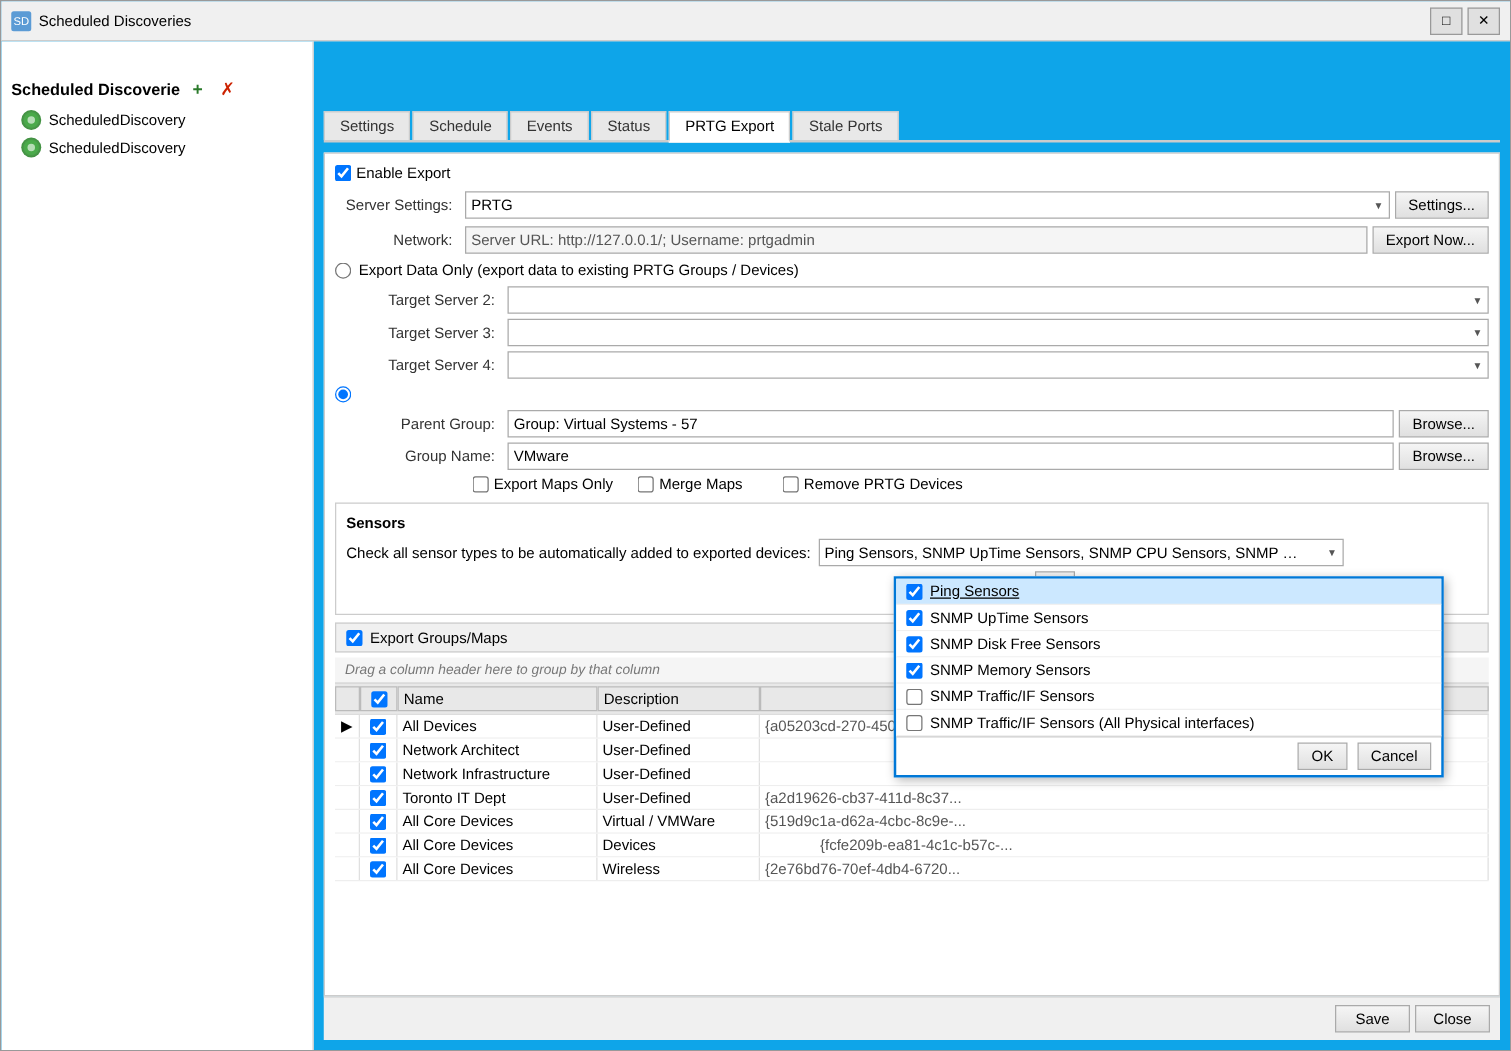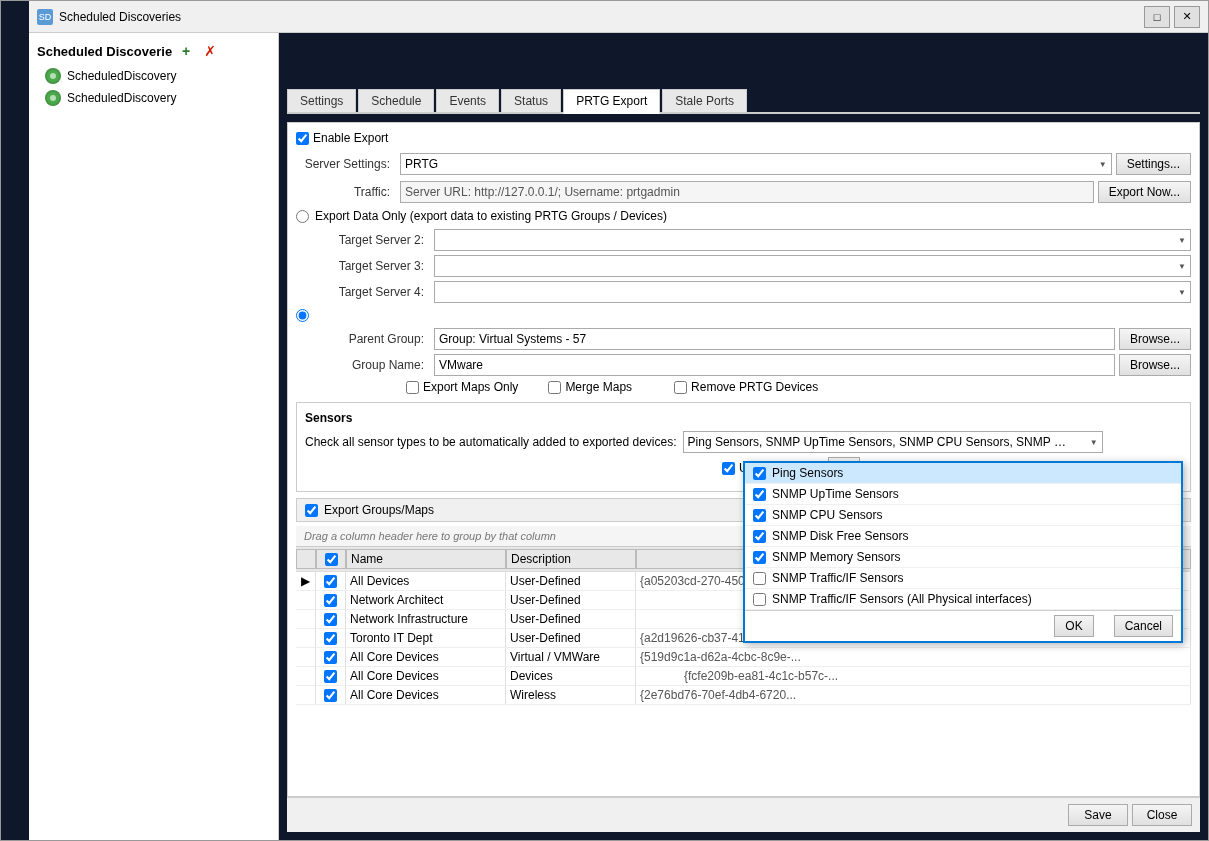--- a/index.html
+++ b/index.html
@@ -5,7 +5,7 @@
     * { box-sizing: border-box; margin: 0; padding: 0; font-family: 'Segoe UI', Tahoma, sans-serif; font-size: 12px; }
     body { background: #f0f0f0; width: 1209px; height: 841px; overflow: hidden; }
 
-    .window { width: 1209px; height: 841px; background: #0f172a; border: 1px solid #999; display: flex; flex-direction: column; padding-left: 28px; }
+    .window { width: 1209px; height: 841px; background: #0ea5e9; border: 1px solid #999; display: flex; flex-direction: column; }
 
     .title-bar { background: #f0f0f0; height: 32px; display: flex; align-items: center; padding: 0 8px; border-bottom: 1px solid #ccc; }
     .title-bar-icon { width: 16px; height: 16px; margin-right: 6px; background: #4a7; border-radius: 2px; }

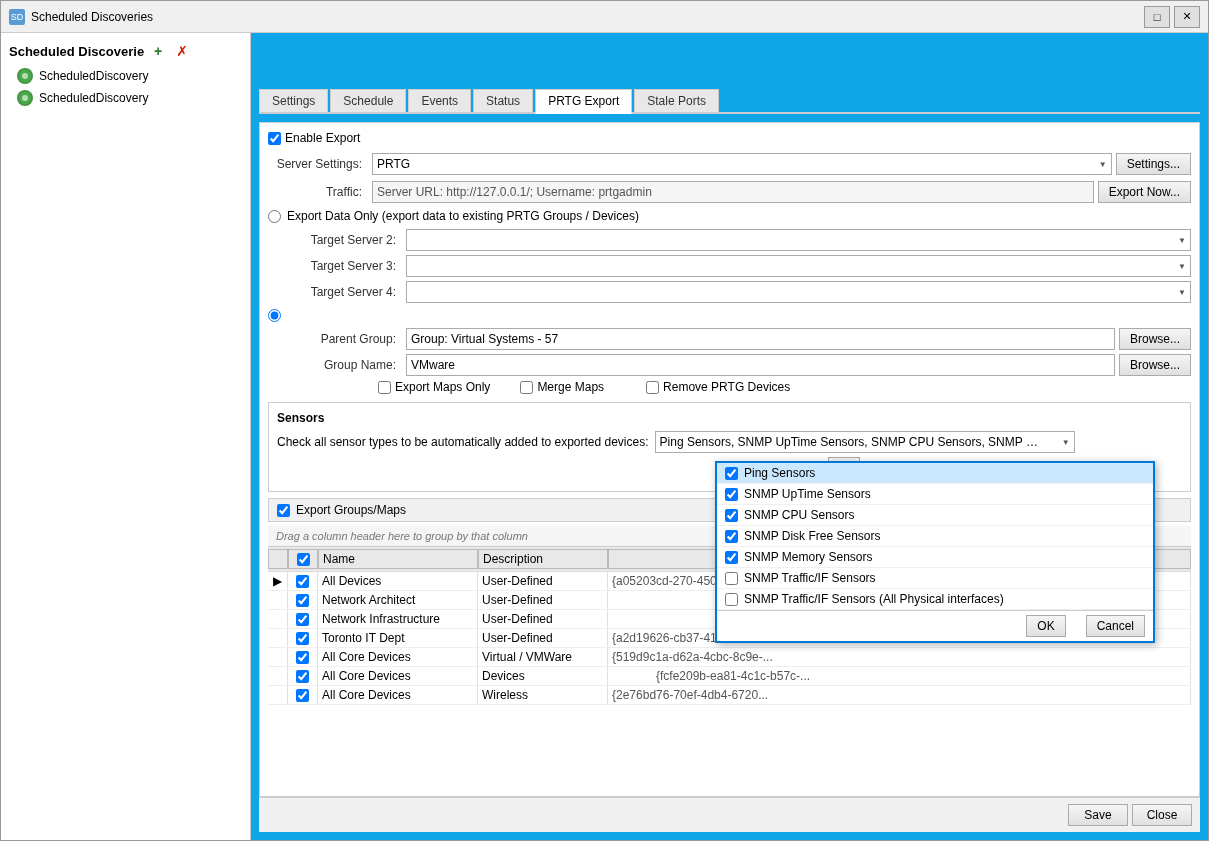--- a/index.html
+++ b/index.html
@@ -17,7 +17,7 @@
 
     
     .sidebar { width: 250px; background: #fff; border-right: 1px solid #ccc; padding: 4px 0; }
-    .sidebar-header { display: flex; align-items: center; padding: 4px 8px; gap: 4px; }
+    .sidebar-header { display: flex; align-items: center; padding: 4px 8px; gap: 4px; margin-top: 20px; }
     .sidebar-title { font-size: 13px; font-weight: bold; color: #000; }
     .sidebar-btn { width: 20px; height: 20px; border: none; background: none; cursor: pointer; display: flex; align-items: center; justify-content: center; }
     .sidebar-item { display: flex; align-items: center; padding: 3px 8px 3px 16px; gap: 6px; cursor: pointer; }

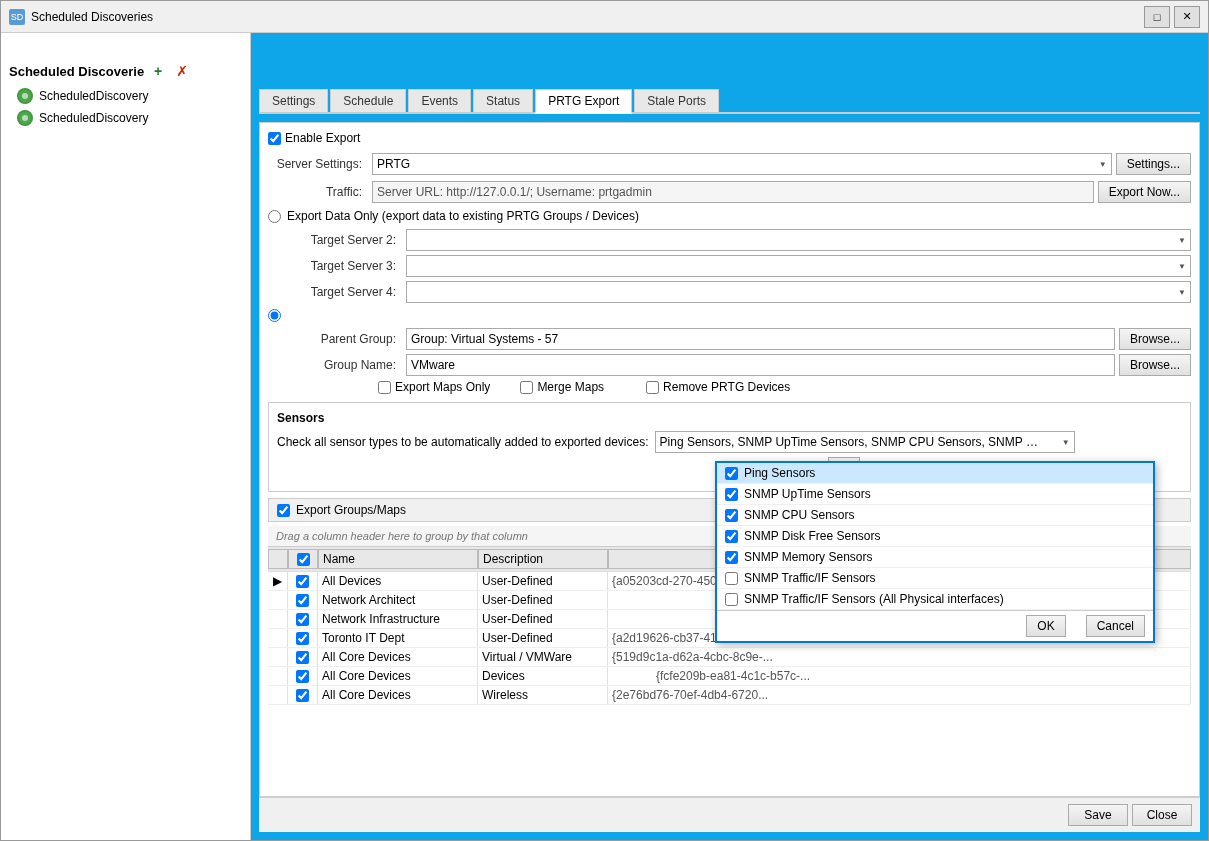--- a/index.html
+++ b/index.html
@@ -158,7 +158,7 @@
         </div>
 
         <div class="form-row summary-row" style="margin-bottom:6px;">
-          <span class="summary-label" style="min-width:100px;text-align:right;padding-right:6px;">Traffic:</span>
+          <span class="summary-label" style="min-width:100px;text-align:right;padding-right:6px;">Network:</span>
           <div class="summary-value" style="flex:1;">Server URL: http://127.0.0.1/; Username: prtgadmin</div>
           <button class="btn">Export Now...</button>
         </div>

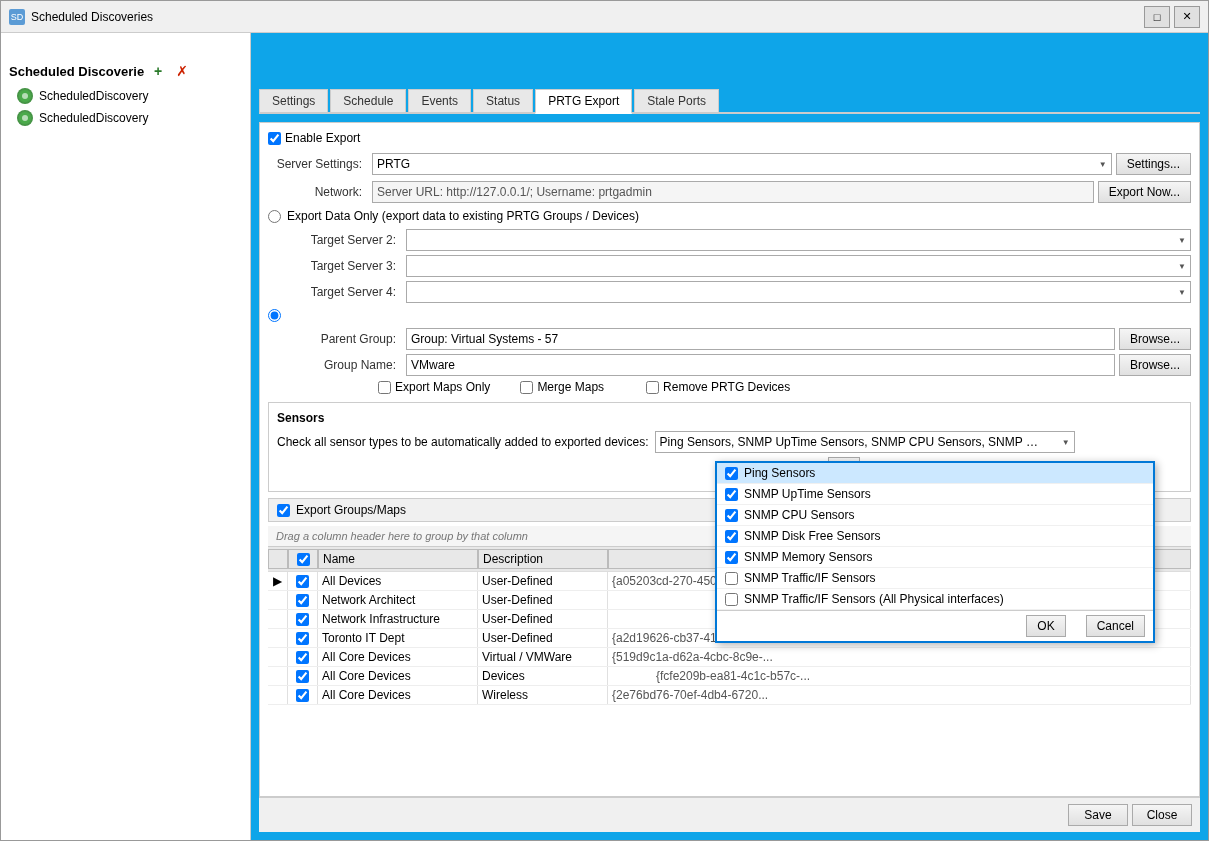--- a/index.html
+++ b/index.html
@@ -80,7 +80,7 @@
 
     .bottom-bar { display: flex; justify-content: flex-end; gap: 4px; padding: 6px 8px; border-top: 1px solid #ccc; background: #f0f0f0; }
 
-    .merge-row { display: flex; align-items: center; gap: 18px; margin-bottom: 6px; padding-left: 110px; }
+    .merge-row { display: flex; align-items: center; gap: 8px; margin-bottom: 6px; padding-left: 110px; }
     .merge-check-label { display: flex; align-items: center; gap: 4px; }
 
     .summary-row { display: flex; align-items: center; gap: 4px; margin-bottom: 6px; }

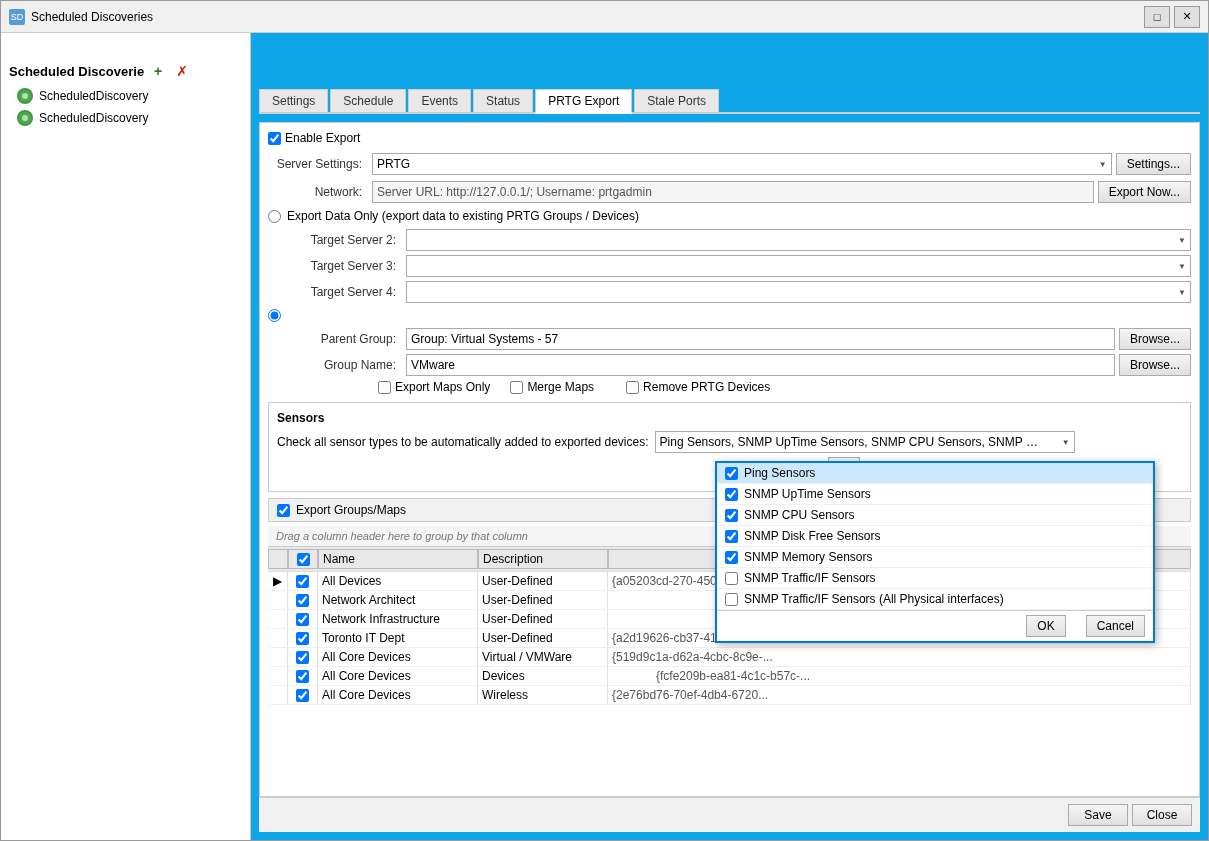--- a/index.html
+++ b/index.html
@@ -74,7 +74,7 @@
     
     .sensor-dropdown { position: absolute; top: 338px; left: 455px; width: 440px; background: #fff; border: 2px solid #0078d7; z-index: 100; box-shadow: 2px 2px 8px rgba(0,0,0,0.3); }
     .sensor-item { display: flex; align-items: center; gap: 6px; padding: 3px 8px; border-bottom: 1px solid #f0f0f0; background: #fff; }
-    .sensor-item:first-child { background: #cce8ff; }
+    .sensor-item:first-child { background: #cce8ff; text-decoration: underline; }
     .sensor-item-label { font-size: 12px; }
     .sensor-ok-cancel { display: flex; justify-content: flex-end; gap: 20px; padding: 4px 8px; border-top: 1px solid #ccc; }
 

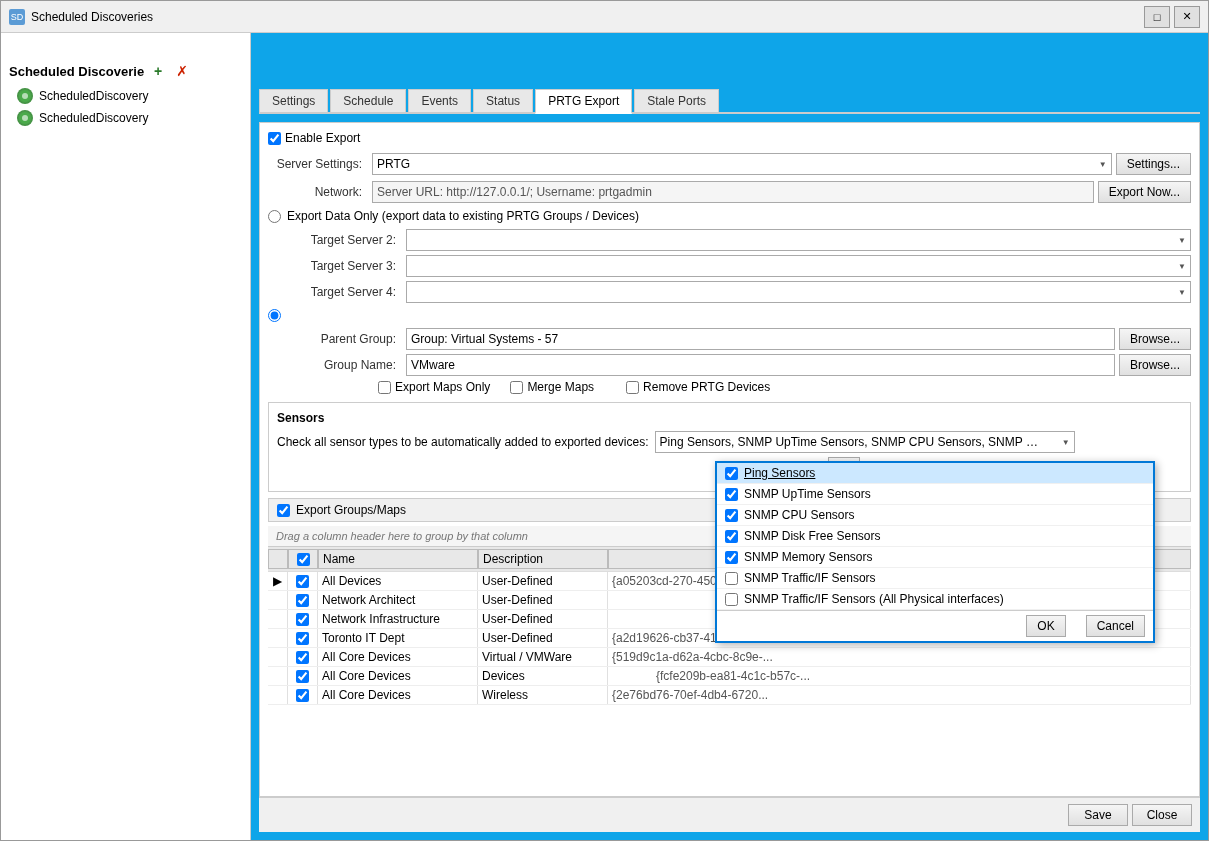--- a/index.html
+++ b/index.html
@@ -334,10 +334,6 @@
           </div>
           <div class="sensor-item">
             <input type="checkbox" checked="" class="checkbox-input" style="">
-            <span class="sensor-item-label">SNMP CPU Sensors</span>
-          </div>
-          <div class="sensor-item">
-            <input type="checkbox" checked="" class="checkbox-input" style="">
             <span class="sensor-item-label">SNMP Disk Free Sensors</span>
           </div>
           <div class="sensor-item">

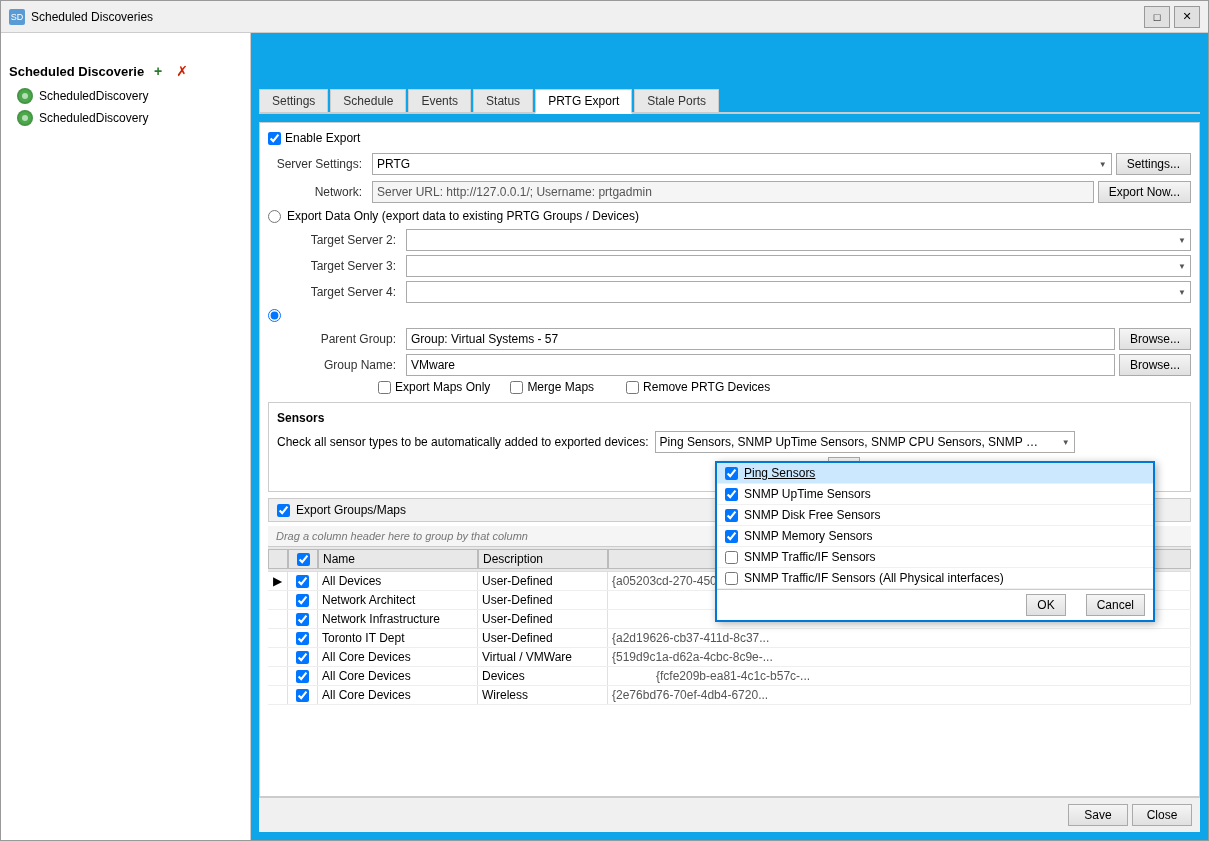--- a/index.html
+++ b/index.html
@@ -76,7 +76,7 @@
     .sensor-item { display: flex; align-items: center; gap: 6px; padding: 3px 8px; border-bottom: 1px solid #f0f0f0; background: #fff; }
     .sensor-item:first-child { background: #cce8ff; text-decoration: underline; }
     .sensor-item-label { font-size: 12px; }
-    .sensor-ok-cancel { display: flex; justify-content: flex-end; gap: 20px; padding: 4px 8px; border-top: 1px solid #ccc; }
+    .sensor-ok-cancel { display: flex; justify-content: flex-end; gap: 8px; padding: 4px 8px; border-top: 1px solid #ccc; }
 
     .bottom-bar { display: flex; justify-content: flex-end; gap: 4px; padding: 6px 8px; border-top: 1px solid #ccc; background: #f0f0f0; }
 

